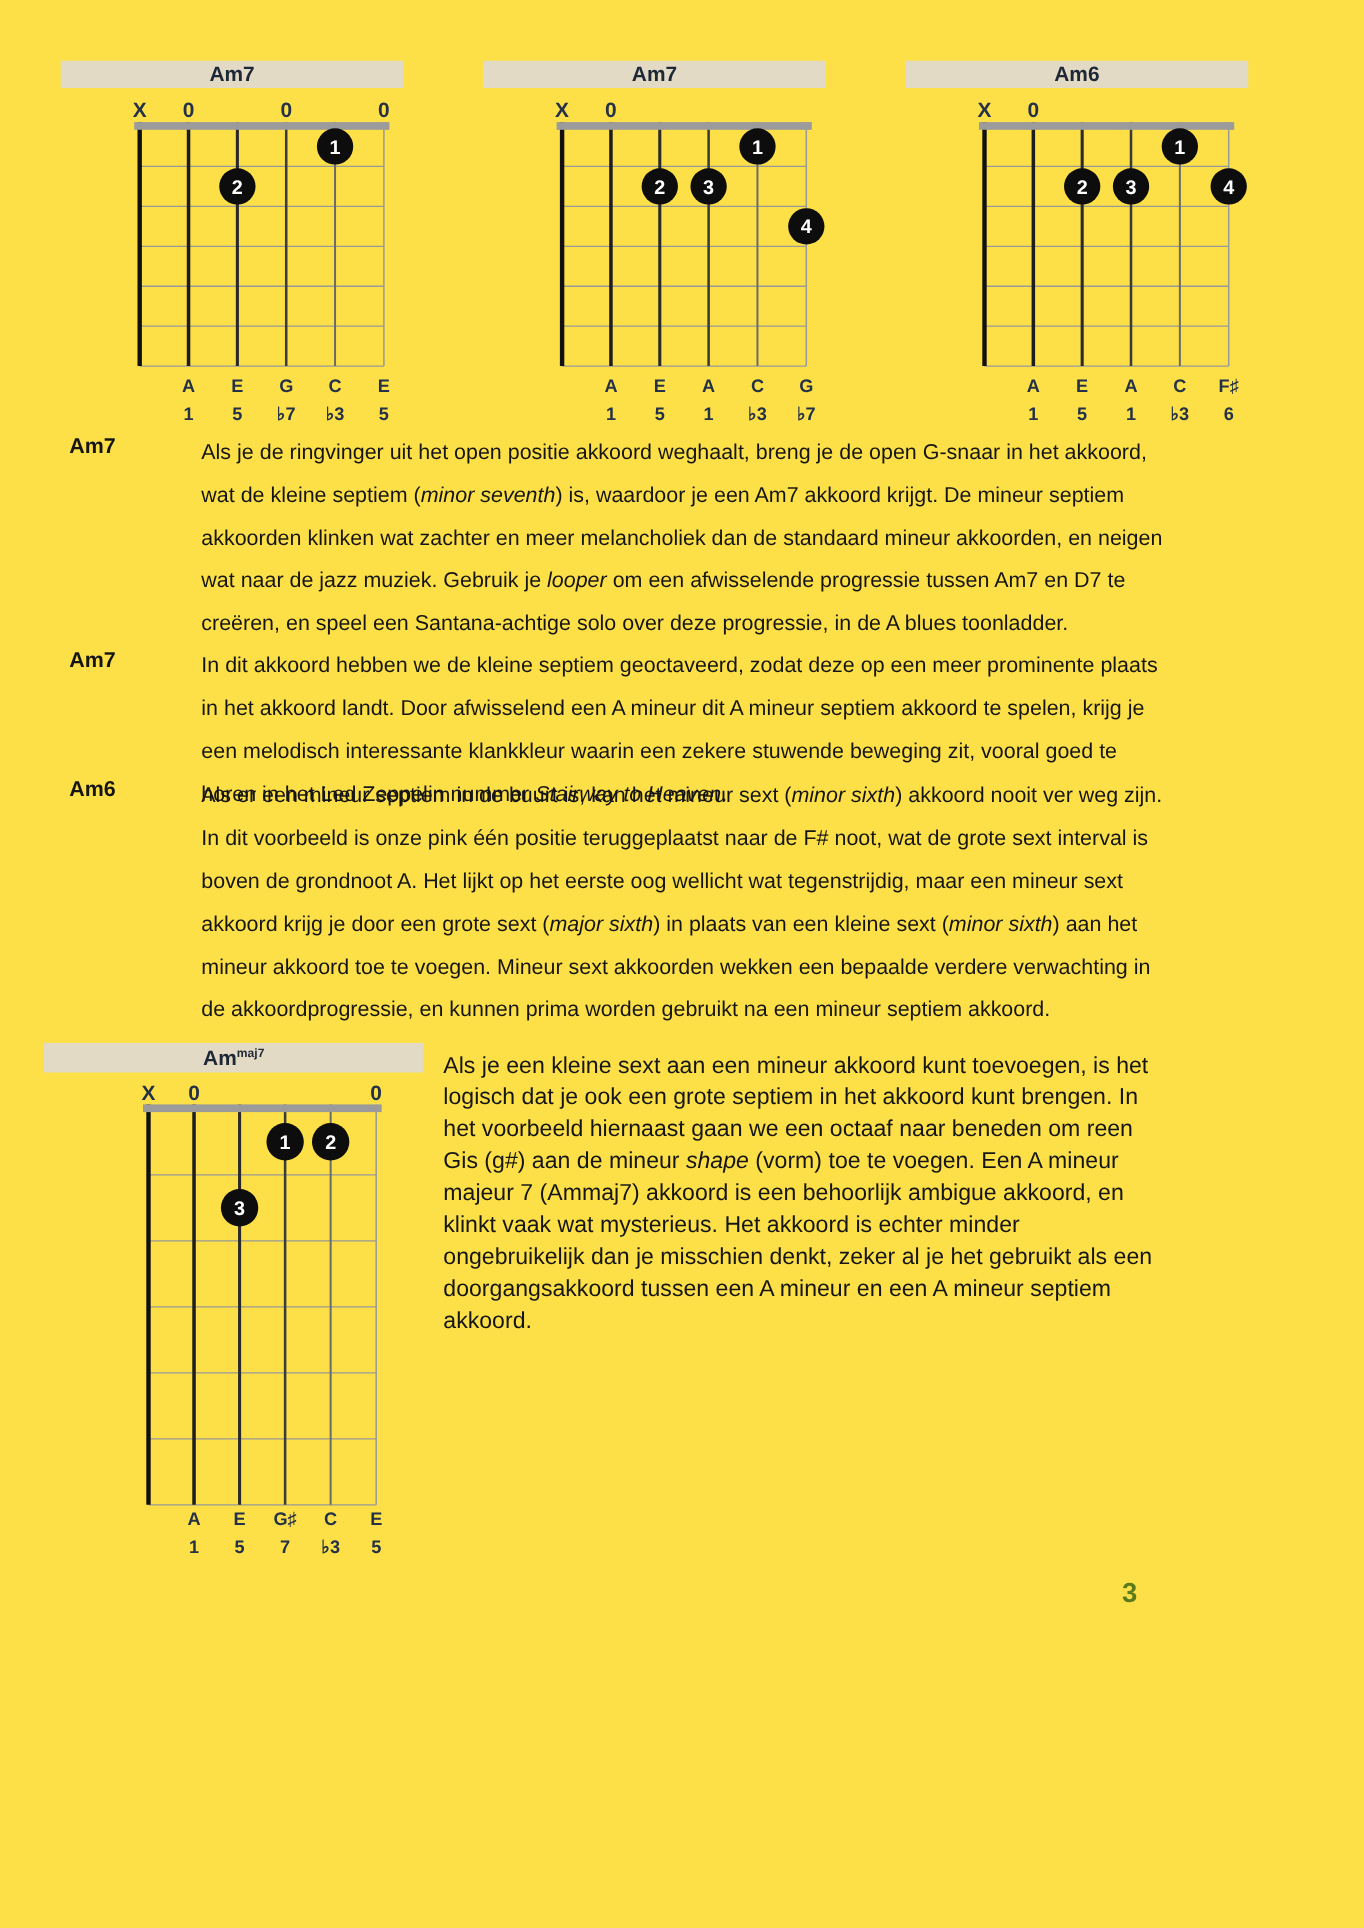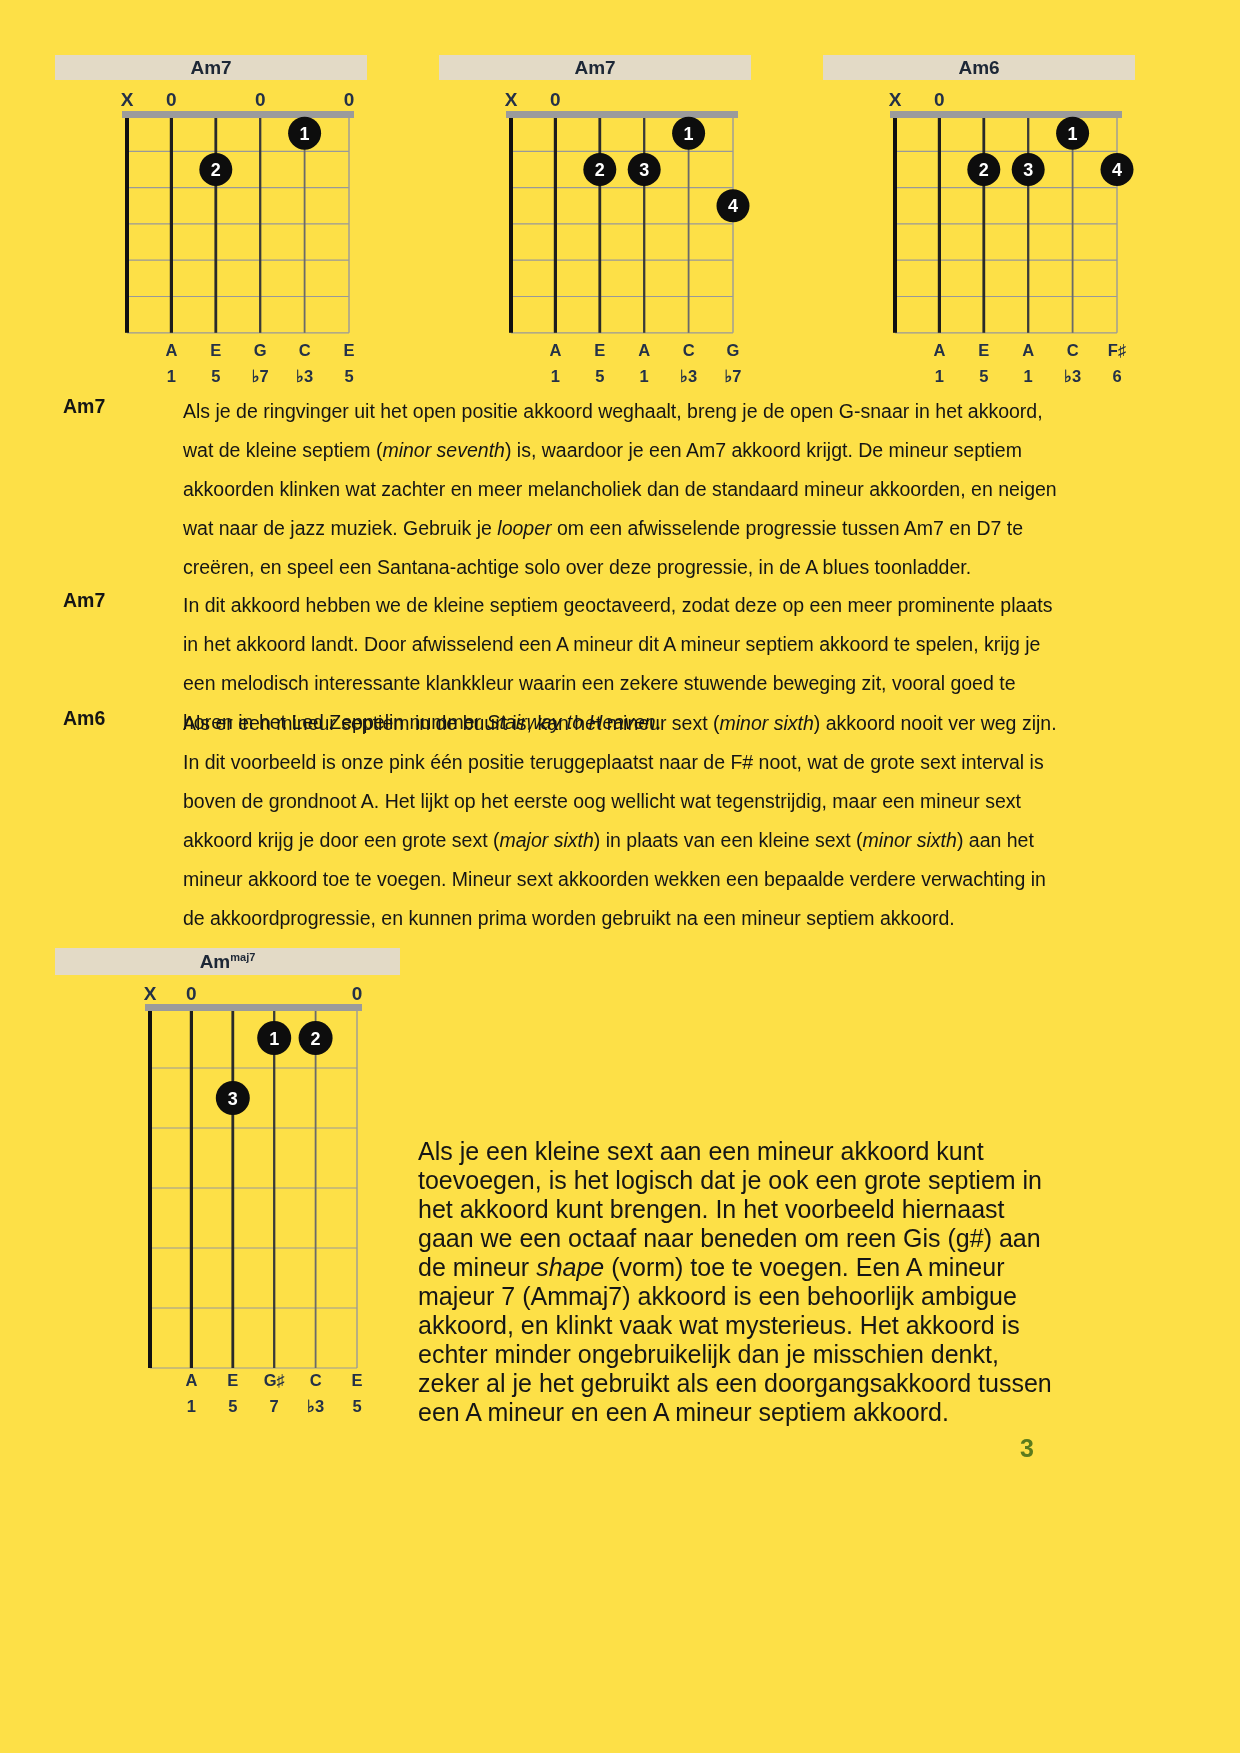--- a/index.html
+++ b/index.html
@@ -49,9 +49,9 @@
   .bottom-row{
     position:absolute;
     top:948px;
-    left:55px;
+    left:40px;
     display:flex;
-    align-items:flex-end;
+    align-items:flex-start;
   }
   .bottom-text{
     margin:6px 0 0 18px;

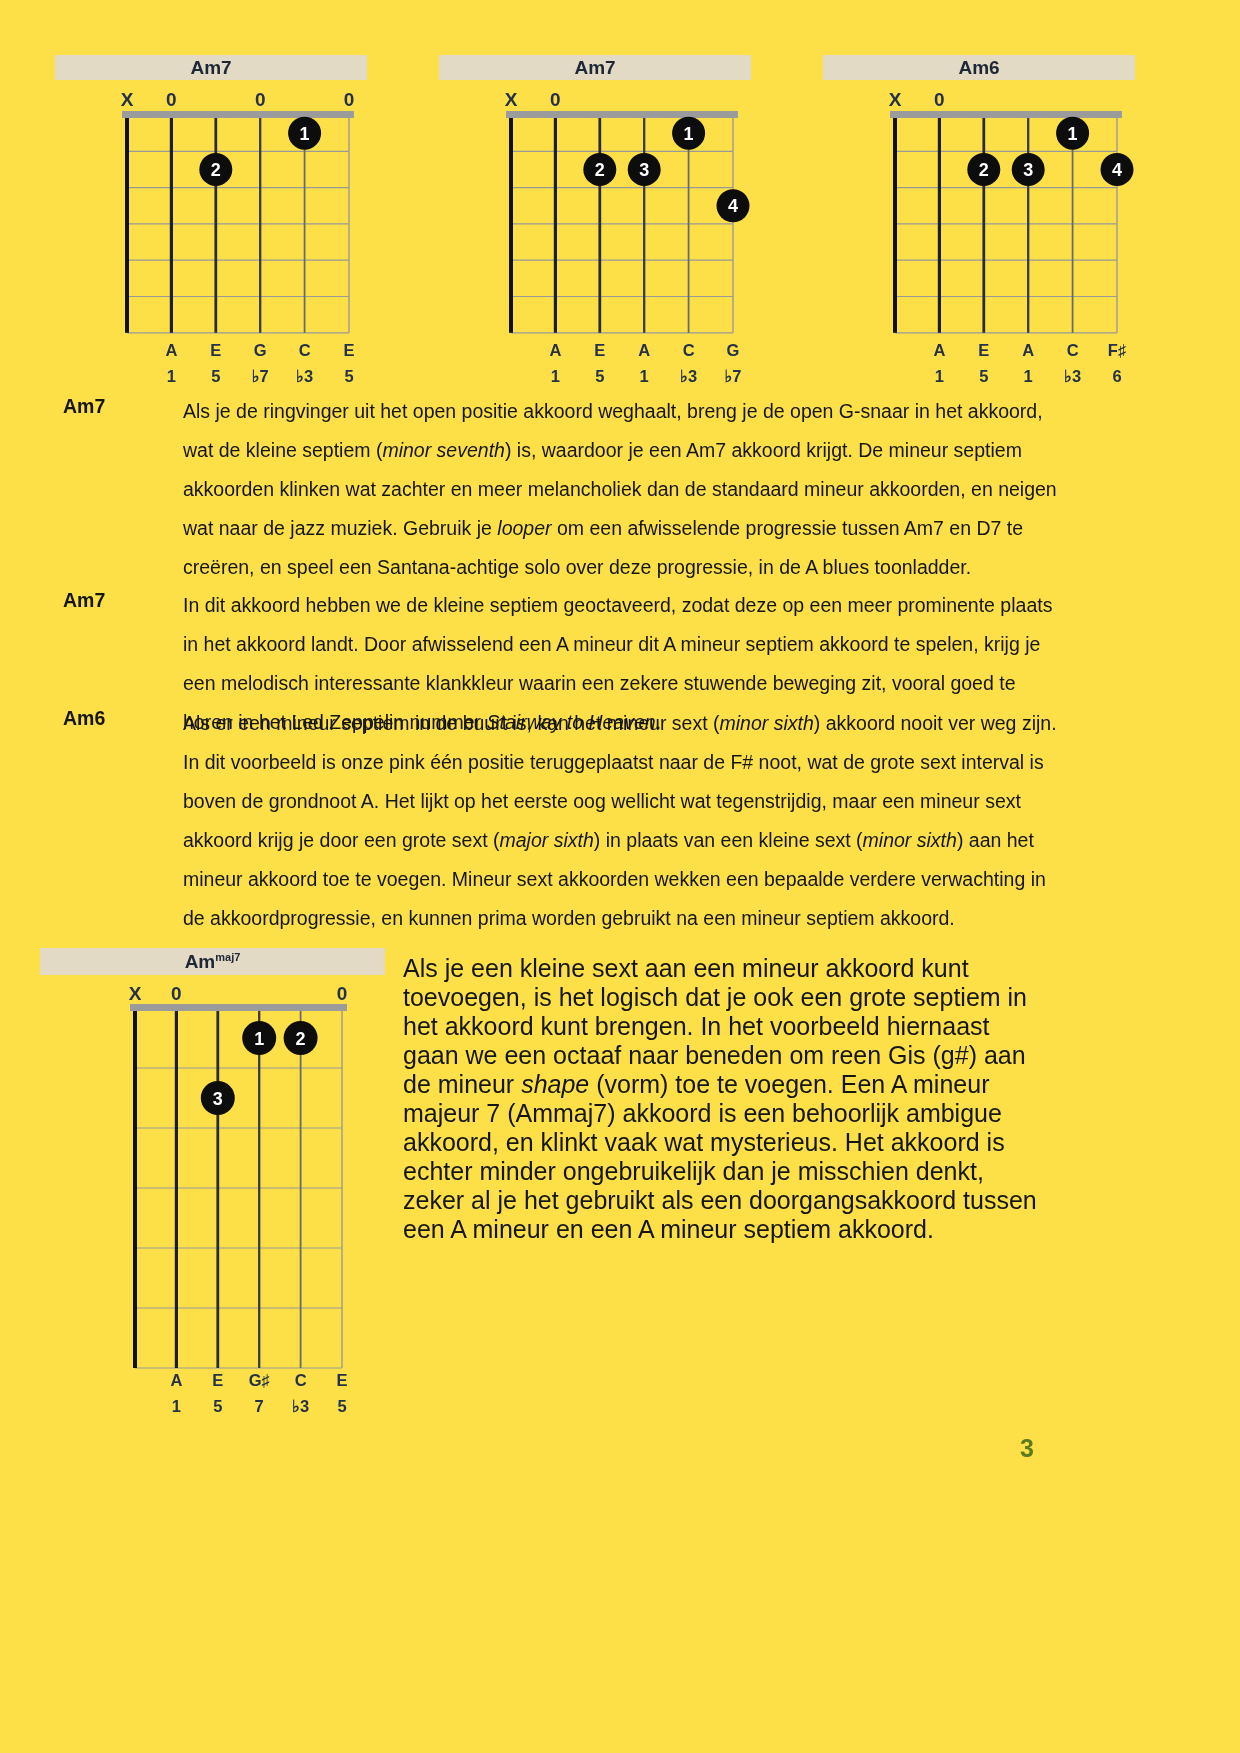--- a/index.html
+++ b/index.html
@@ -56,7 +56,7 @@
   .bottom-text{
     margin:6px 0 0 18px;
     width:648px;
-    font-size:25px;
+    font-size:21px;
     line-height:29px;
   }
   .bottom-text em{font-style:italic;}

